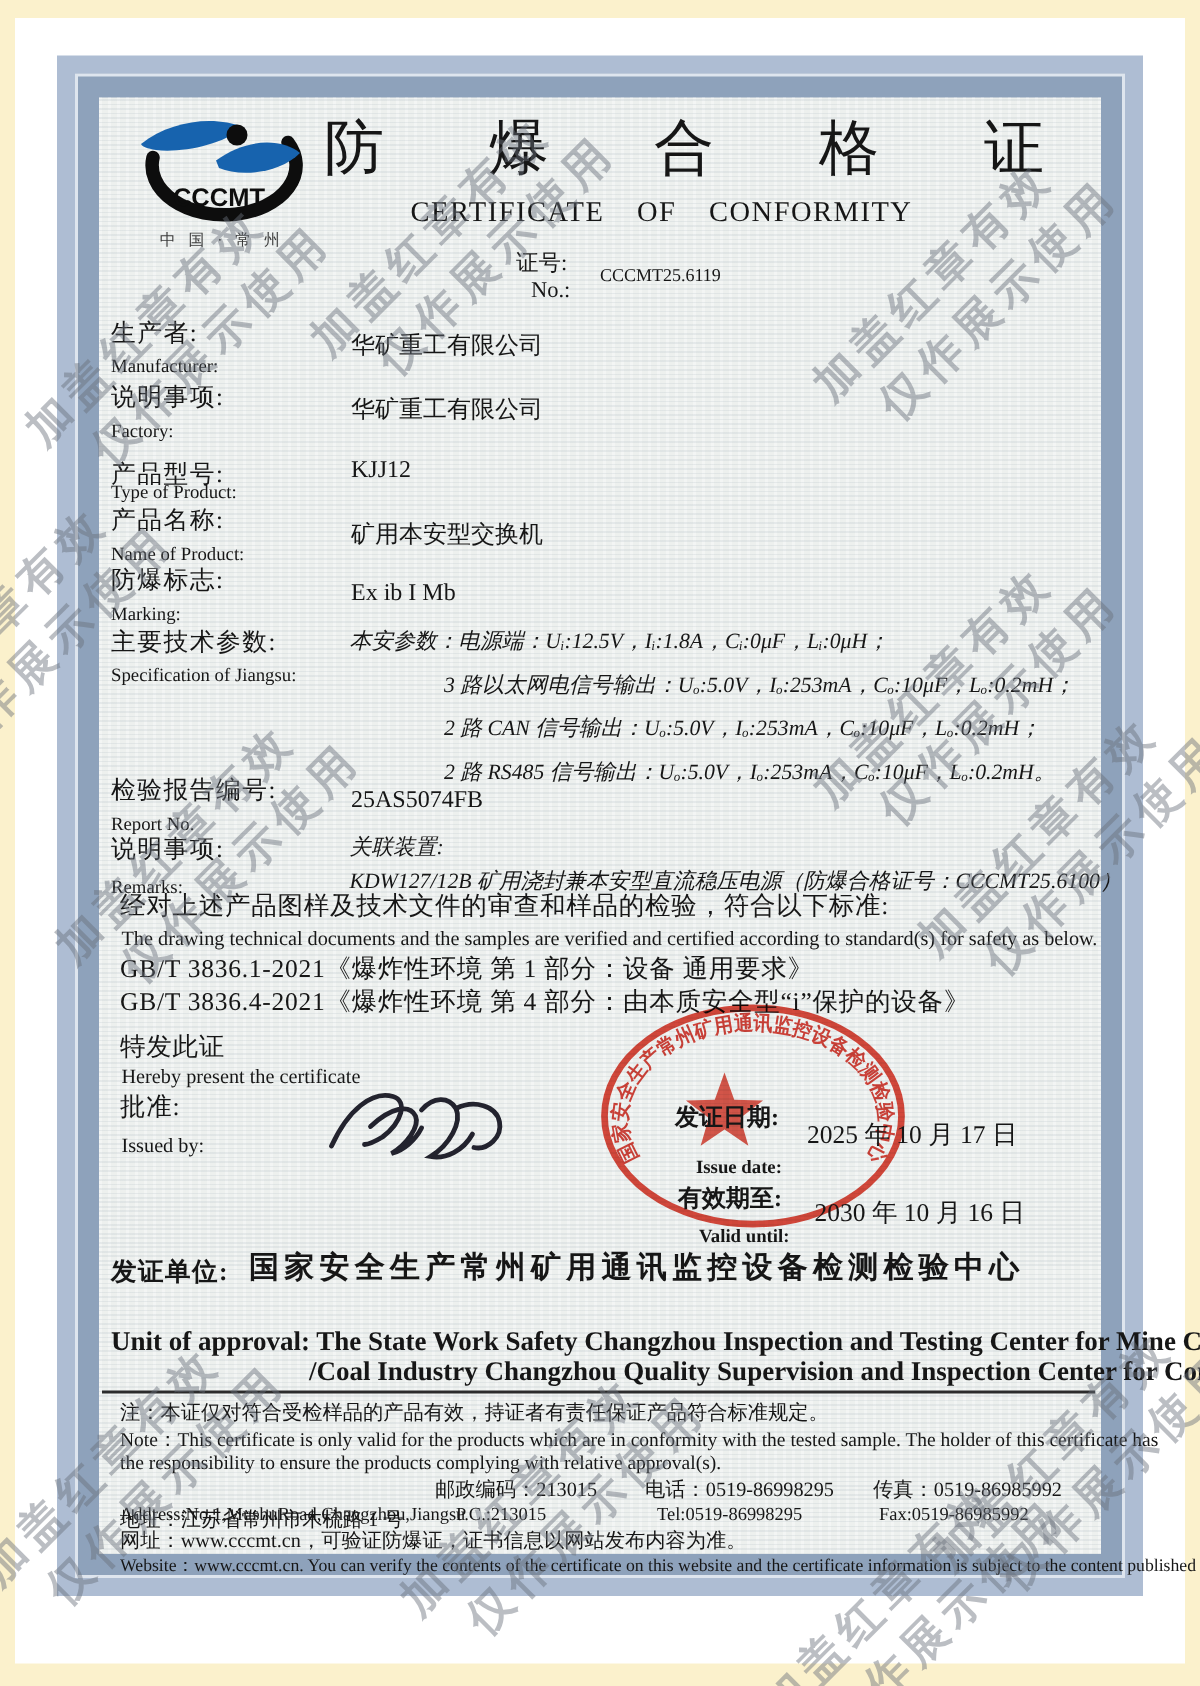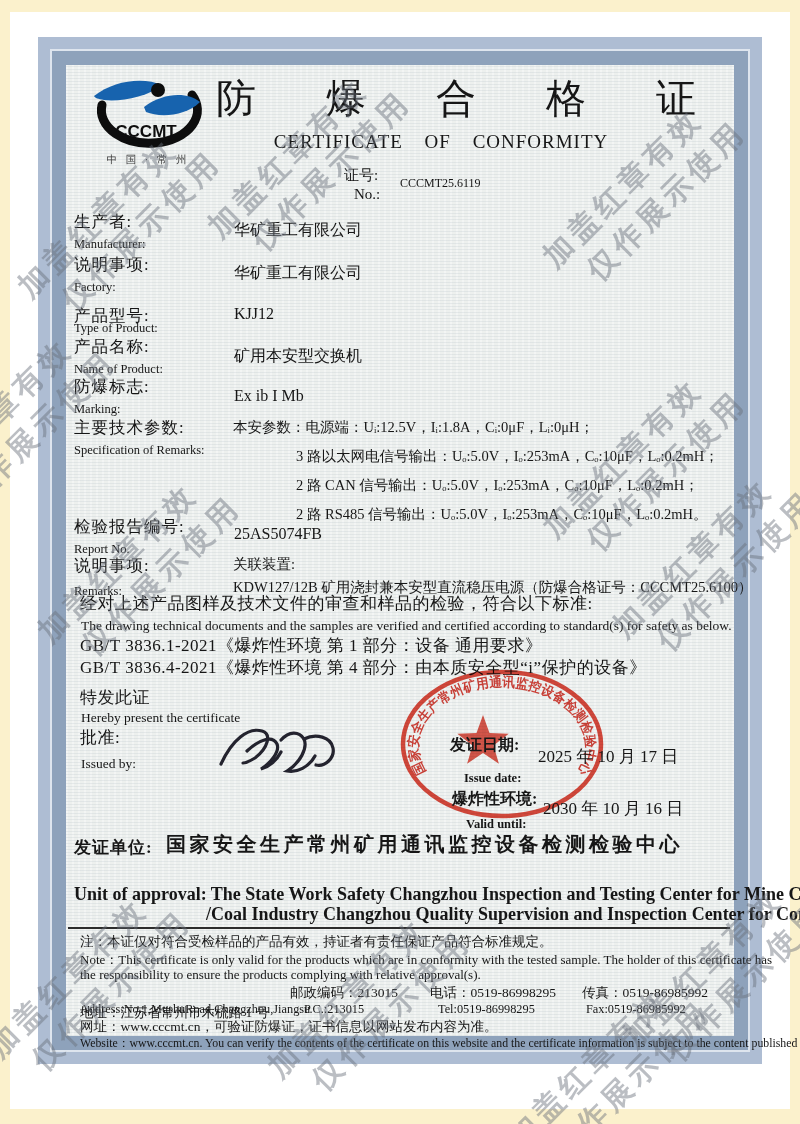--- a/index.html
+++ b/index.html
@@ -25,7 +25,7 @@
   .lz{font-size:16.5px;letter-spacing:1px;white-space:nowrap;}
   .le{font-size:12.5px;white-space:nowrap;}
   .val{font-size:16px;white-space:nowrap;}
-  .spec{font-size:14.5px;white-space:nowrap;}
+  .spec{font-size:14.5px;white-space:nowrap;font-style:italic;}
   .para{font-size:17px;white-space:nowrap;letter-spacing:0.5px;}
   .paraen{font-size:13.5px;white-space:nowrap;}
   .bold{font-weight:bold;text-align:center;}

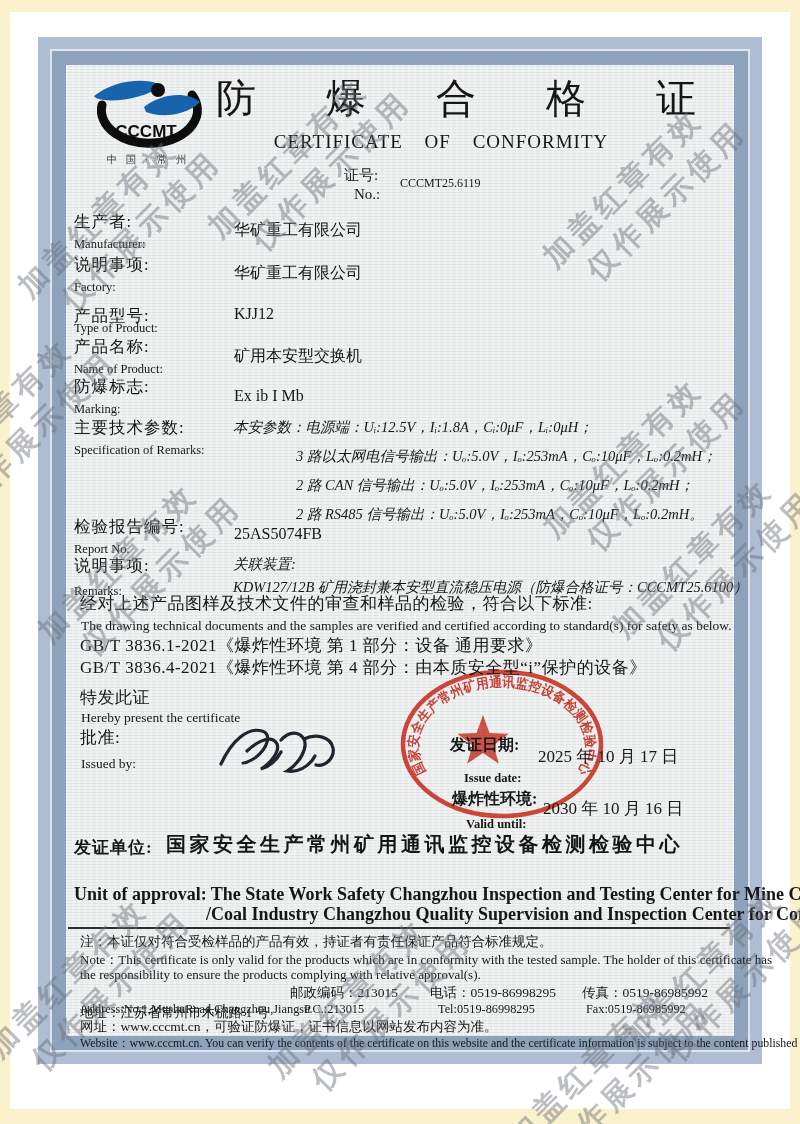--- a/index.html
+++ b/index.html
@@ -89,7 +89,7 @@
         <div class="abs val" style="left:168px;top:322px;">Ex ib I Mb</div>
 
         <div class="abs lz" style="left:8px;top:352px;">主要技术参数:</div>
-        <div class="abs le" style="left:8px;top:378px;">Specification of Remarks:</div>
+        <div class="abs le" style="left:8px;top:378px;">Specification of Jiangsu:</div>
         <div class="abs spec" style="left:167px;top:353px;">本安参数：电源端：Uᵢ:12.5V，Iᵢ:1.8A，Cᵢ:0μF，Lᵢ:0μH；</div>
         <div class="abs spec" style="left:230px;top:382px;">3 路以太网电信号输出：Uₒ:5.0V，Iₒ:253mA，Cₒ:10μF，Lₒ:0.2mH；</div>
         <div class="abs spec" style="left:230px;top:411px;">2 路 CAN 信号输出：Uₒ:5.0V，Iₒ:253mA，Cₒ:10μF，Lₒ:0.2mH；</div>

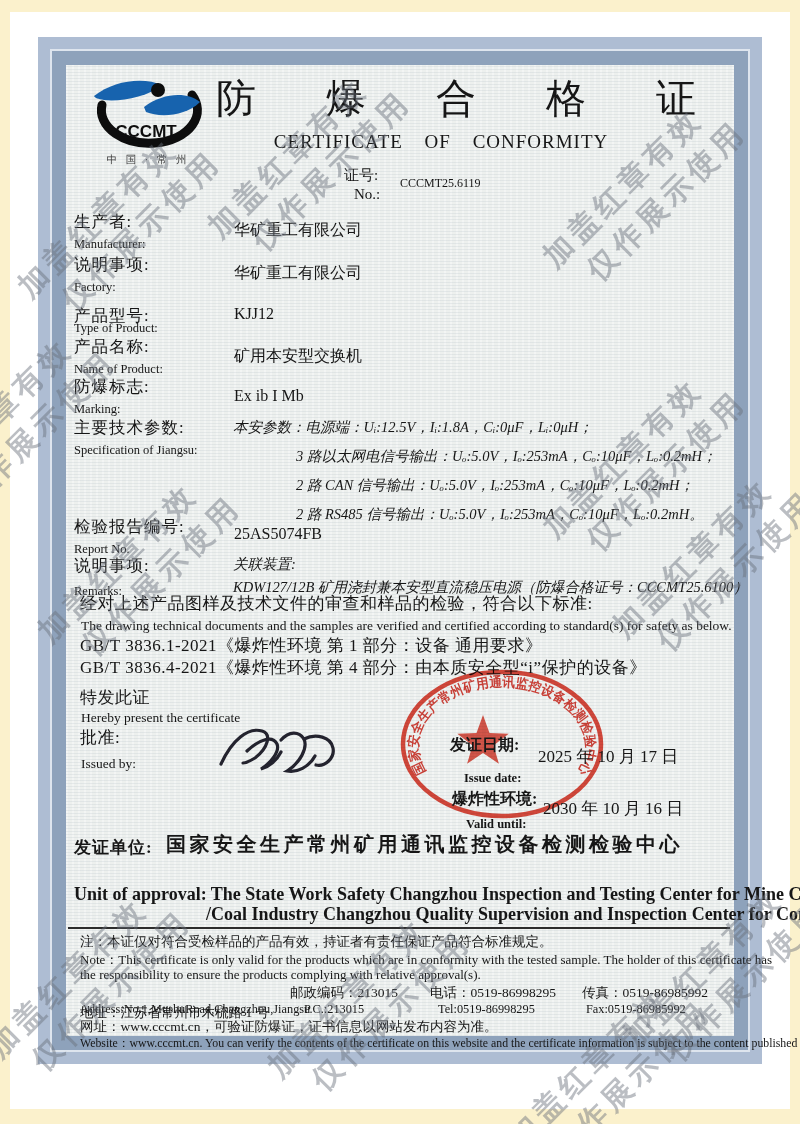--- a/index.html
+++ b/index.html
@@ -137,7 +137,7 @@
         <div class="abs overstamp bold" style="left:384px;top:670px;font-size:16px;">发证日期:</div>
         <div class="abs overstamp bold" style="left:398px;top:706px;font-size:12.5px;">Issue date:</div>
         <div class="abs overstamp" style="left:472px;top:680px;font-size:17px;white-space:nowrap;">2025 年 10 月 17 日</div>
-        <div class="abs overstamp bold" style="left:386px;top:724px;font-size:16px;">爆炸性环境:</div>
+        <div class="abs overstamp bold" style="left:386px;top:724px;font-size:16px;">有效期至:</div>
         <div class="abs overstamp bold" style="left:400px;top:752px;font-size:12.5px;">Valid until:</div>
         <div class="abs overstamp" style="left:477px;top:732px;font-size:17px;white-space:nowrap;">2030 年 10 月 16 日</div>
 

